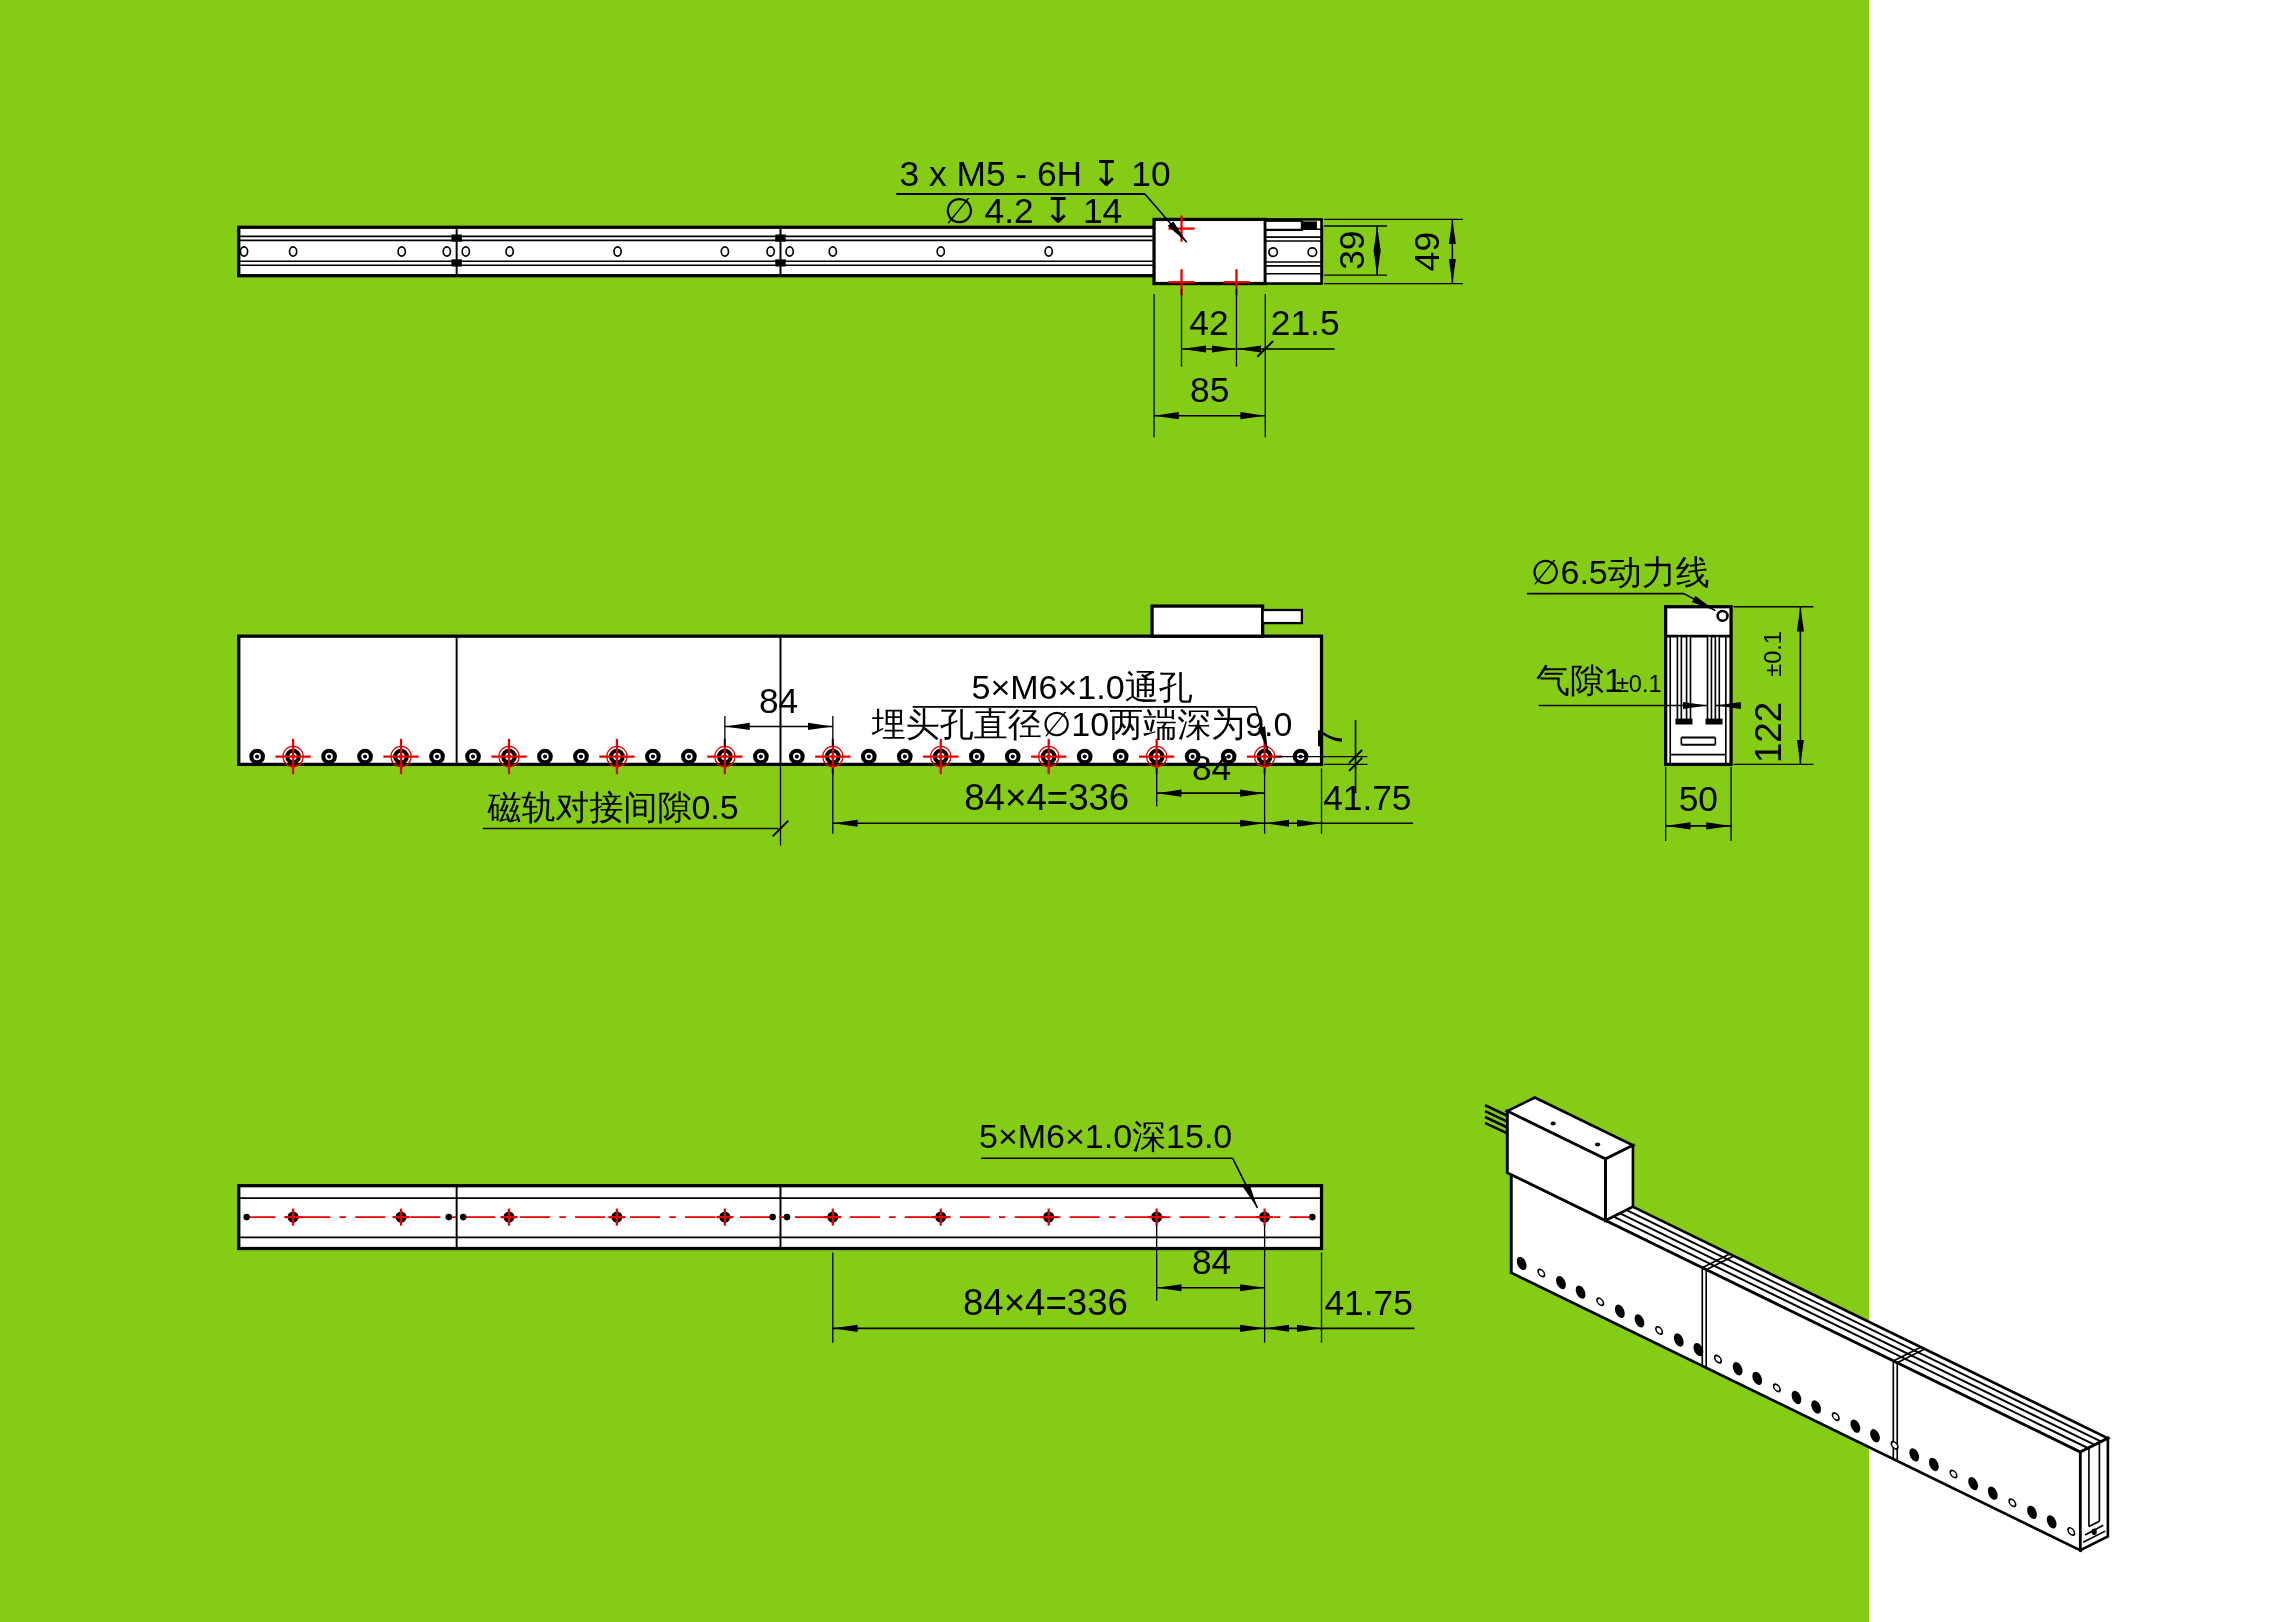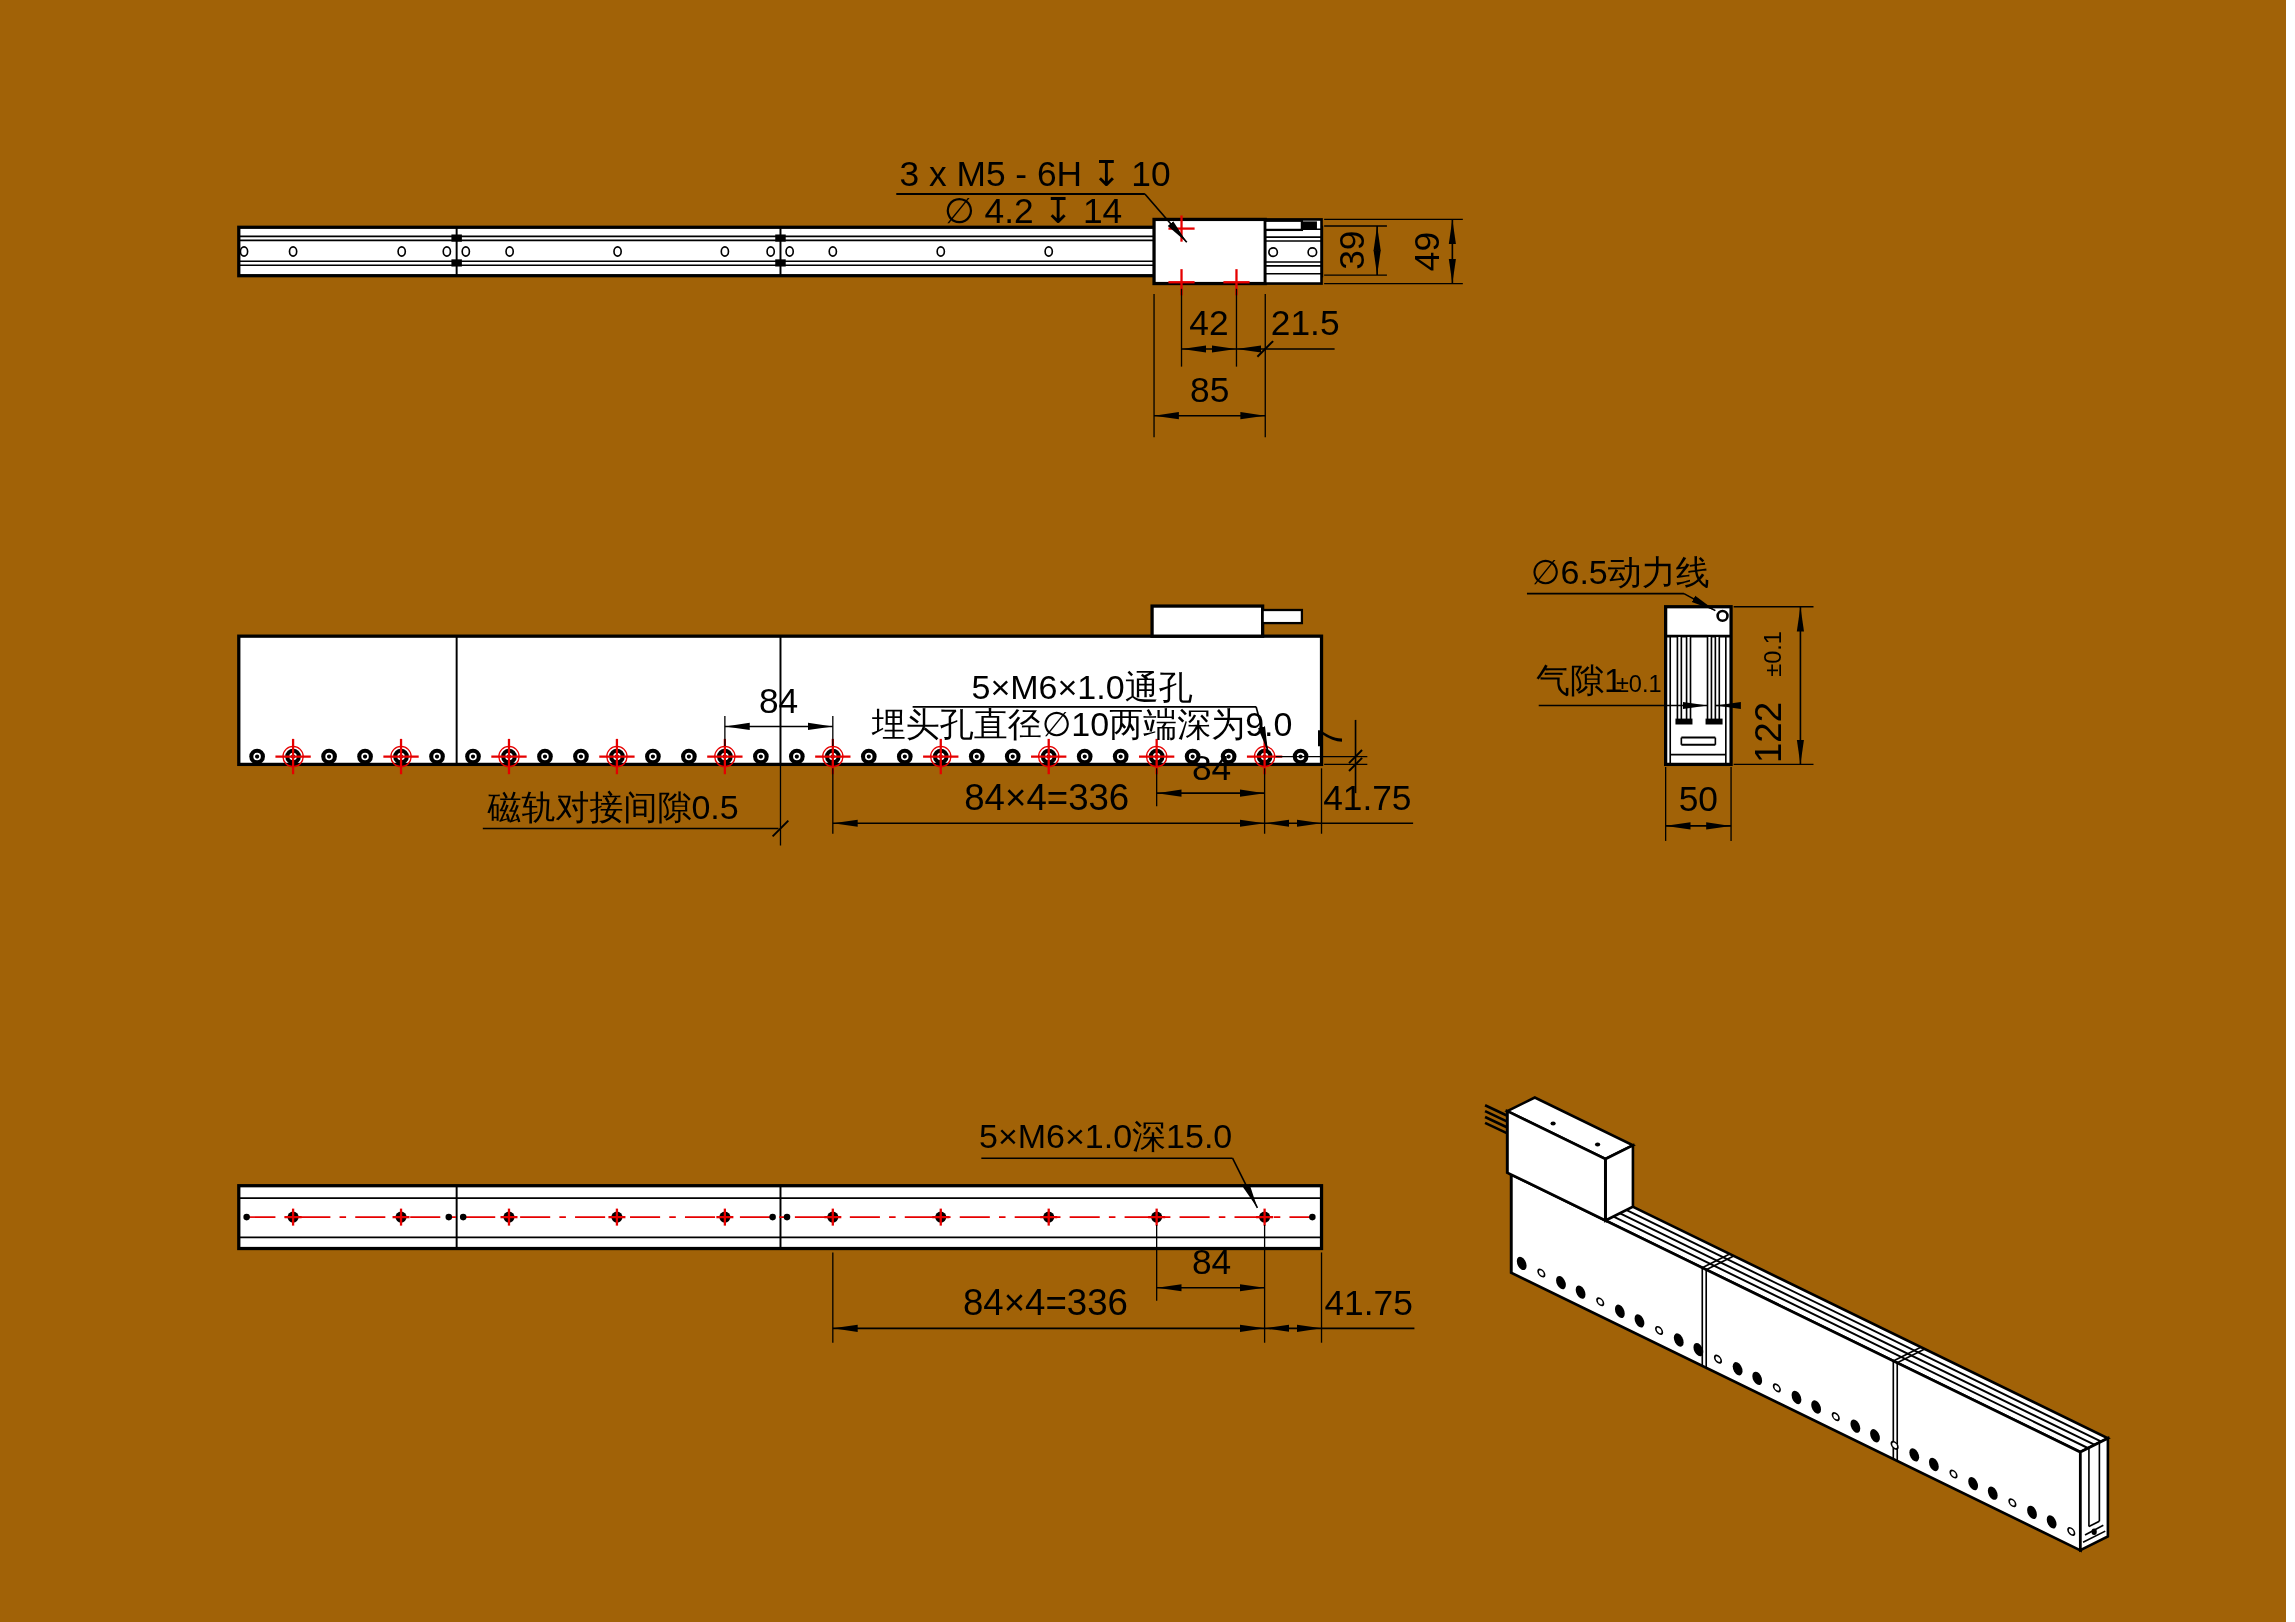--- a/index.html
+++ b/index.html
@@ -3,7 +3,7 @@
 <meta charset="utf-8">
 <style>
   html,body{margin:0;padding:0;background:#ffffff;}
-  .sheet{width:2286px;height:1623px;background:#a16207;position:relative;}
+  .sheet{width:1869px;height:1623px;background:#84cc16;position:relative;}
   svg{display:block;}
   text{font-family:"Liberation Sans","DejaVu Sans",sans-serif;fill:#000;}
   .dim{font-size:54px;}

